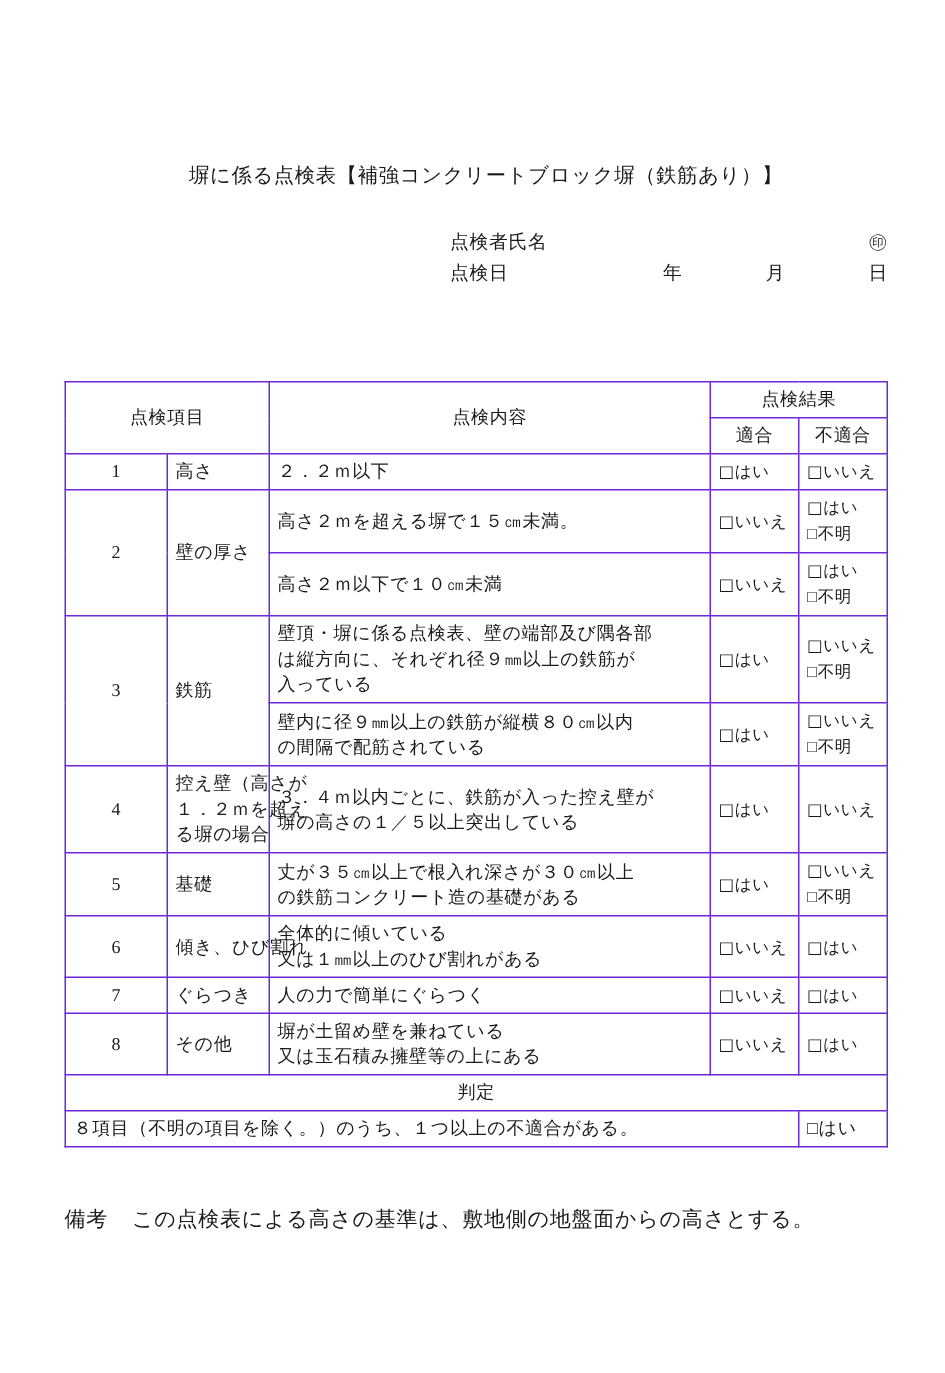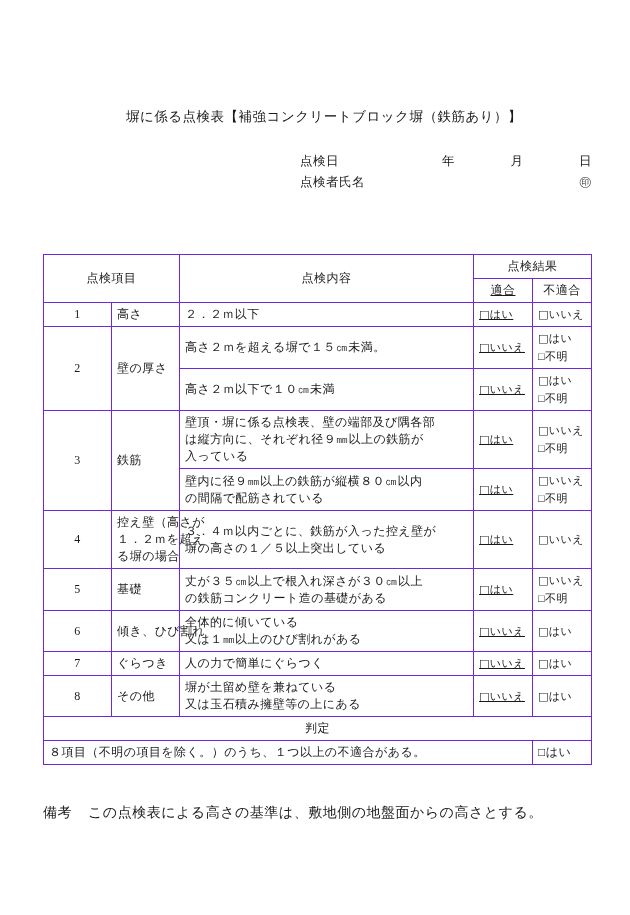--- a/index.html
+++ b/index.html
@@ -138,6 +138,11 @@
 
   <div class="meta-block">
     <div class="meta-line">
+      <span class="meta-label">点検者氏名</span>
+      <span class="meta-spacer"></span>
+      <span class="meta-seal">㊞</span>
+    </div>
+    <div class="meta-line">
       <span class="meta-label">点検日</span>
       <span class="meta-spacer"></span>
       <span class="meta-ymd">
@@ -145,11 +150,6 @@
         <span>月</span>
         <span>日</span>
       </span>
-    </div>
-    <div class="meta-line">
-      <span class="meta-label">点検者氏名</span>
-      <span class="meta-spacer"></span>
-      <span class="meta-seal">㊞</span>
     </div>
   </div>
 

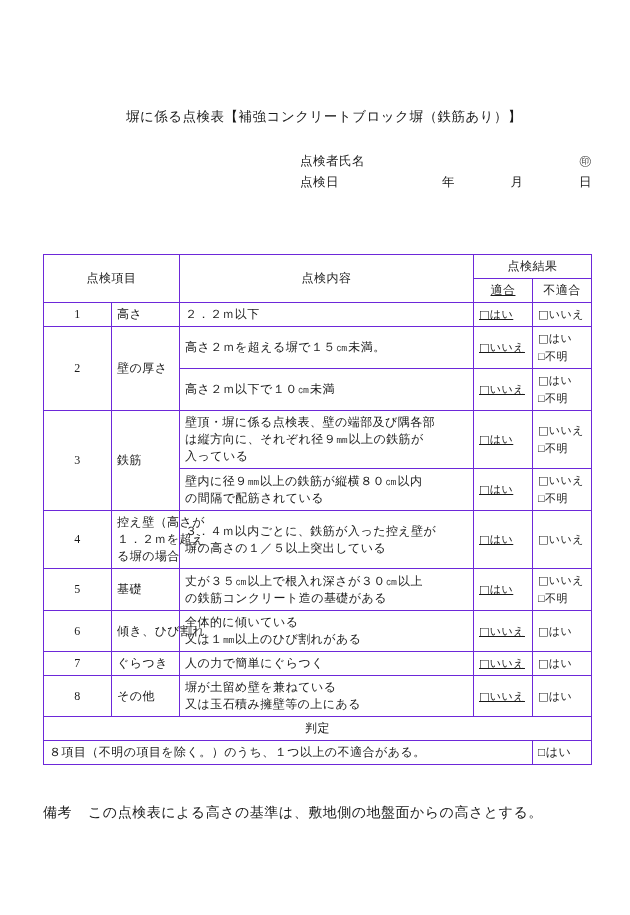--- a/index.html
+++ b/index.html
@@ -98,7 +98,7 @@
   .c-no    { width: 21px;  text-align: center; }
   .c-item  { width: 104px; text-align: left; padding-left: 7px; }
   .c-desc  { width: 283px; text-align: left; padding-left: 9px; margin-top: 30px; }
-  .c-ok    { width: 68px;  text-align: left; padding-left: 9px; text-decoration: underline; }
+  .c-ok    { width: 68px;  text-align: left; padding-left: 9px; }
   .c-ng    { width: 70px;  text-align: left; padding-left: 9px; }
 
   .hdr-center { text-align: center; padding-left: 0; }

